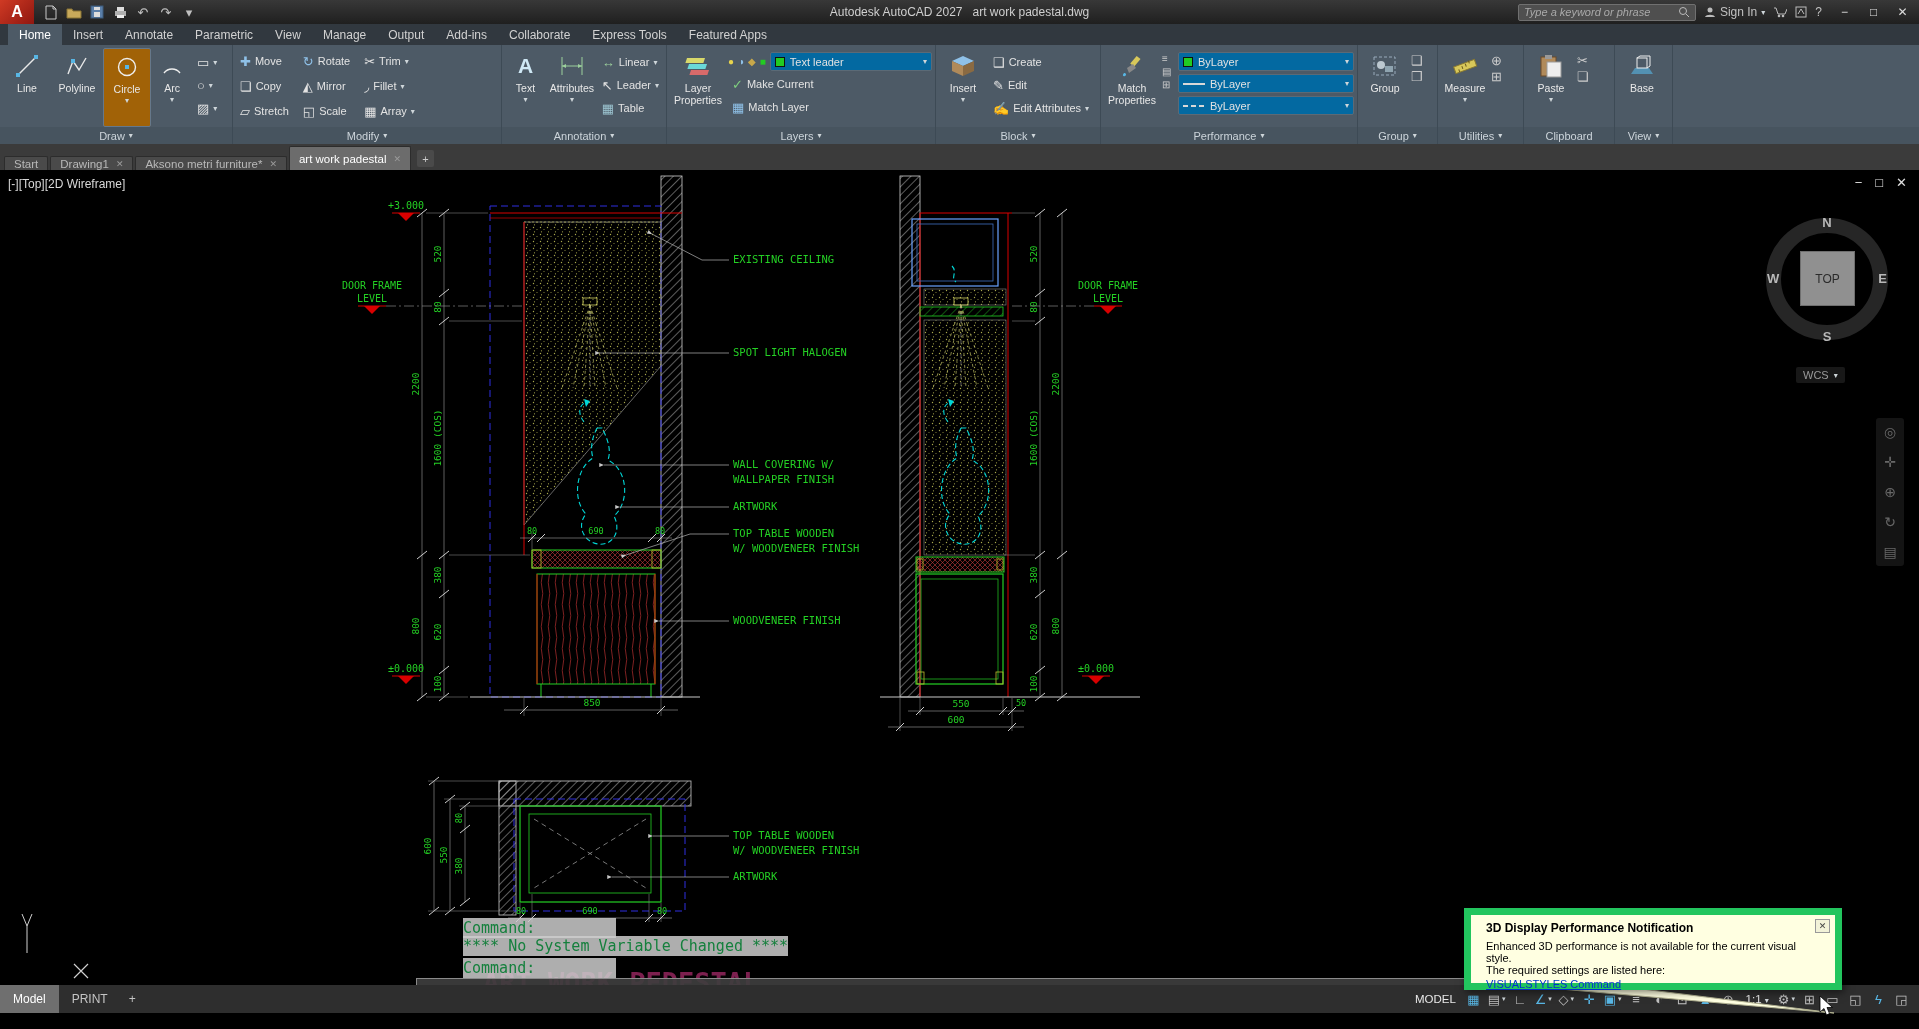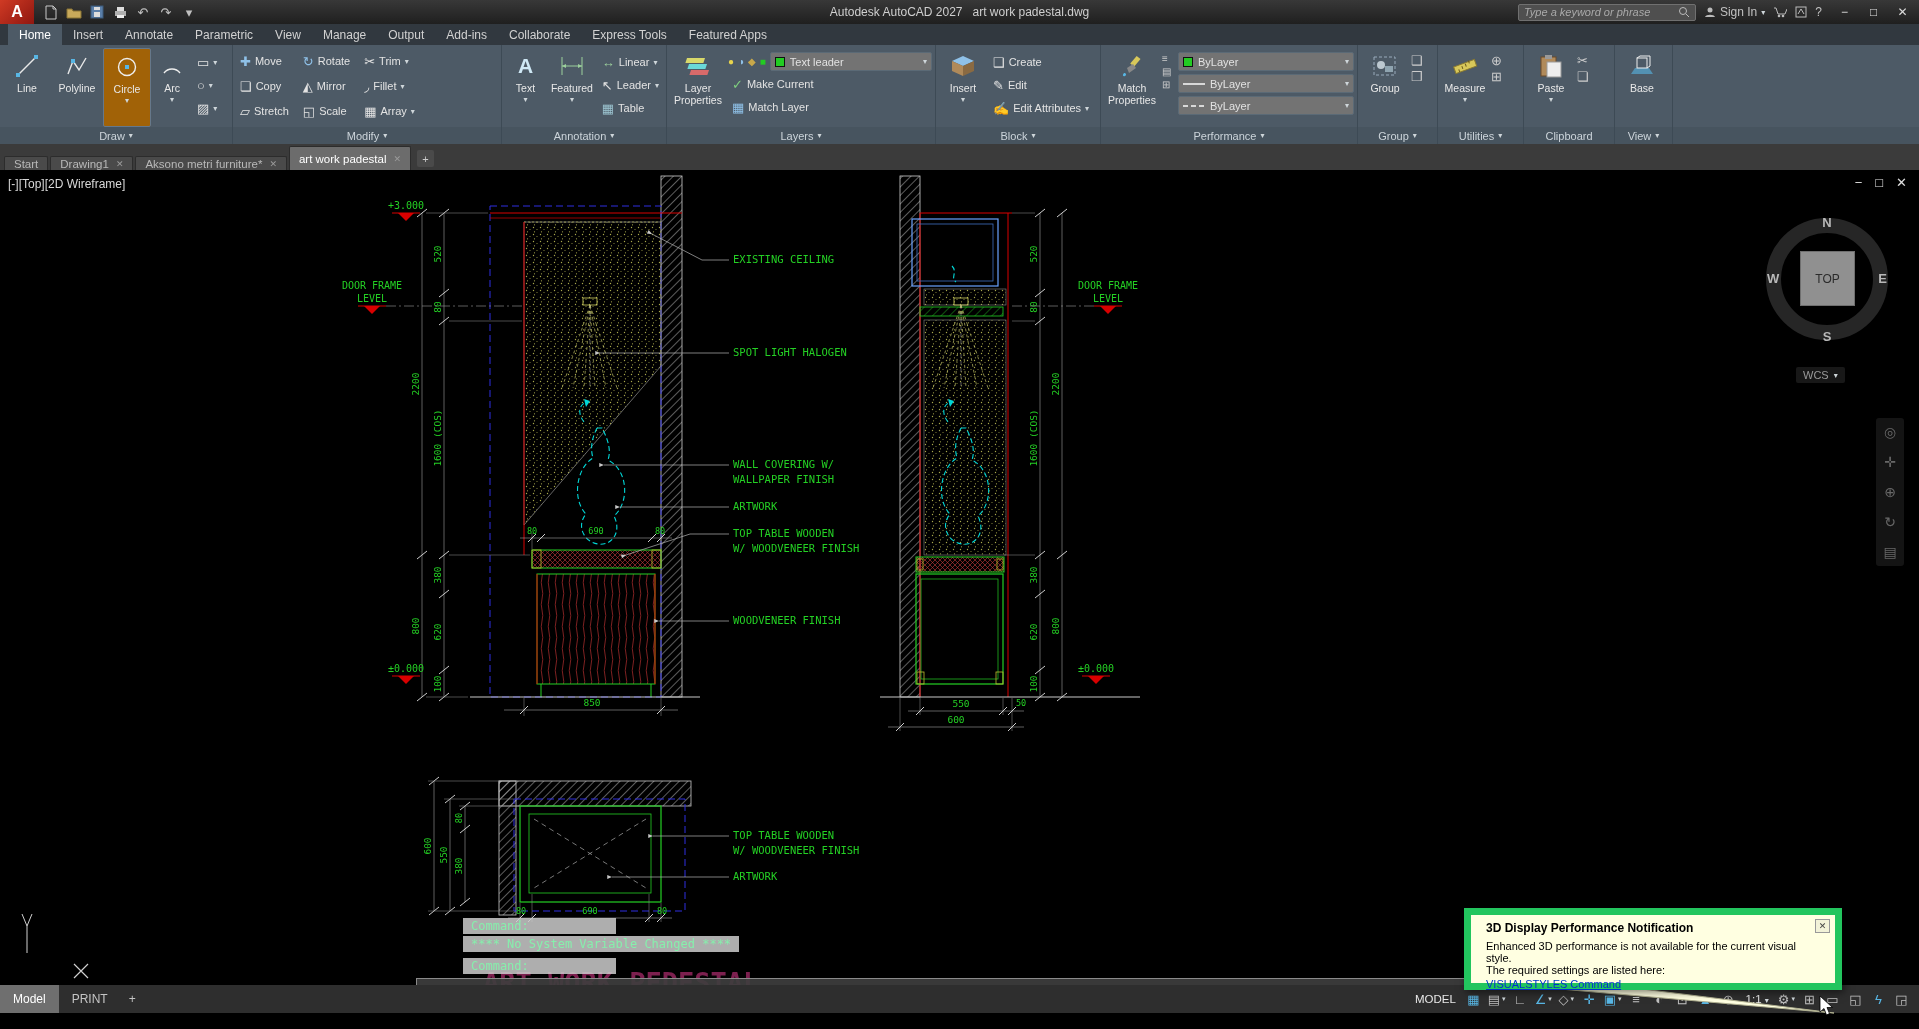--- a/index.html
+++ b/index.html
@@ -33,7 +33,7 @@
 .sbtn{display:flex;align-items:center;gap:4px;color:#e3e3e3;font-size:11px;height:20px;padding:0 4px;white-space:nowrap}
 .gi{font-size:13px;line-height:1}
 .mgrid{display:grid;grid-template-columns:repeat(3,auto);grid-auto-rows:25px;column-gap:6px;align-content:start;padding-top:3px}
-.ddrow{display:flex;align-items:center;height:19px;background:#737373;border:1px solid #5b6a76;border-radius:2px;font-size:11px;color:#e2e2e2;padding:0 4px;gap:5px}
+.ddrow{display:flex;align-items:center;height:19px;background:#0369a1;border:1px solid #5b6a76;border-radius:2px;font-size:11px;color:#e2e2e2;padding:0 4px;gap:5px}
 .swatch{width:10px;height:10px;background:#22cc22;border:1px solid #111}
 .lineswatch{width:22px;height:2px;background:#d8d8d8}
 .layerrow{display:flex;align-items:center;gap:4px}

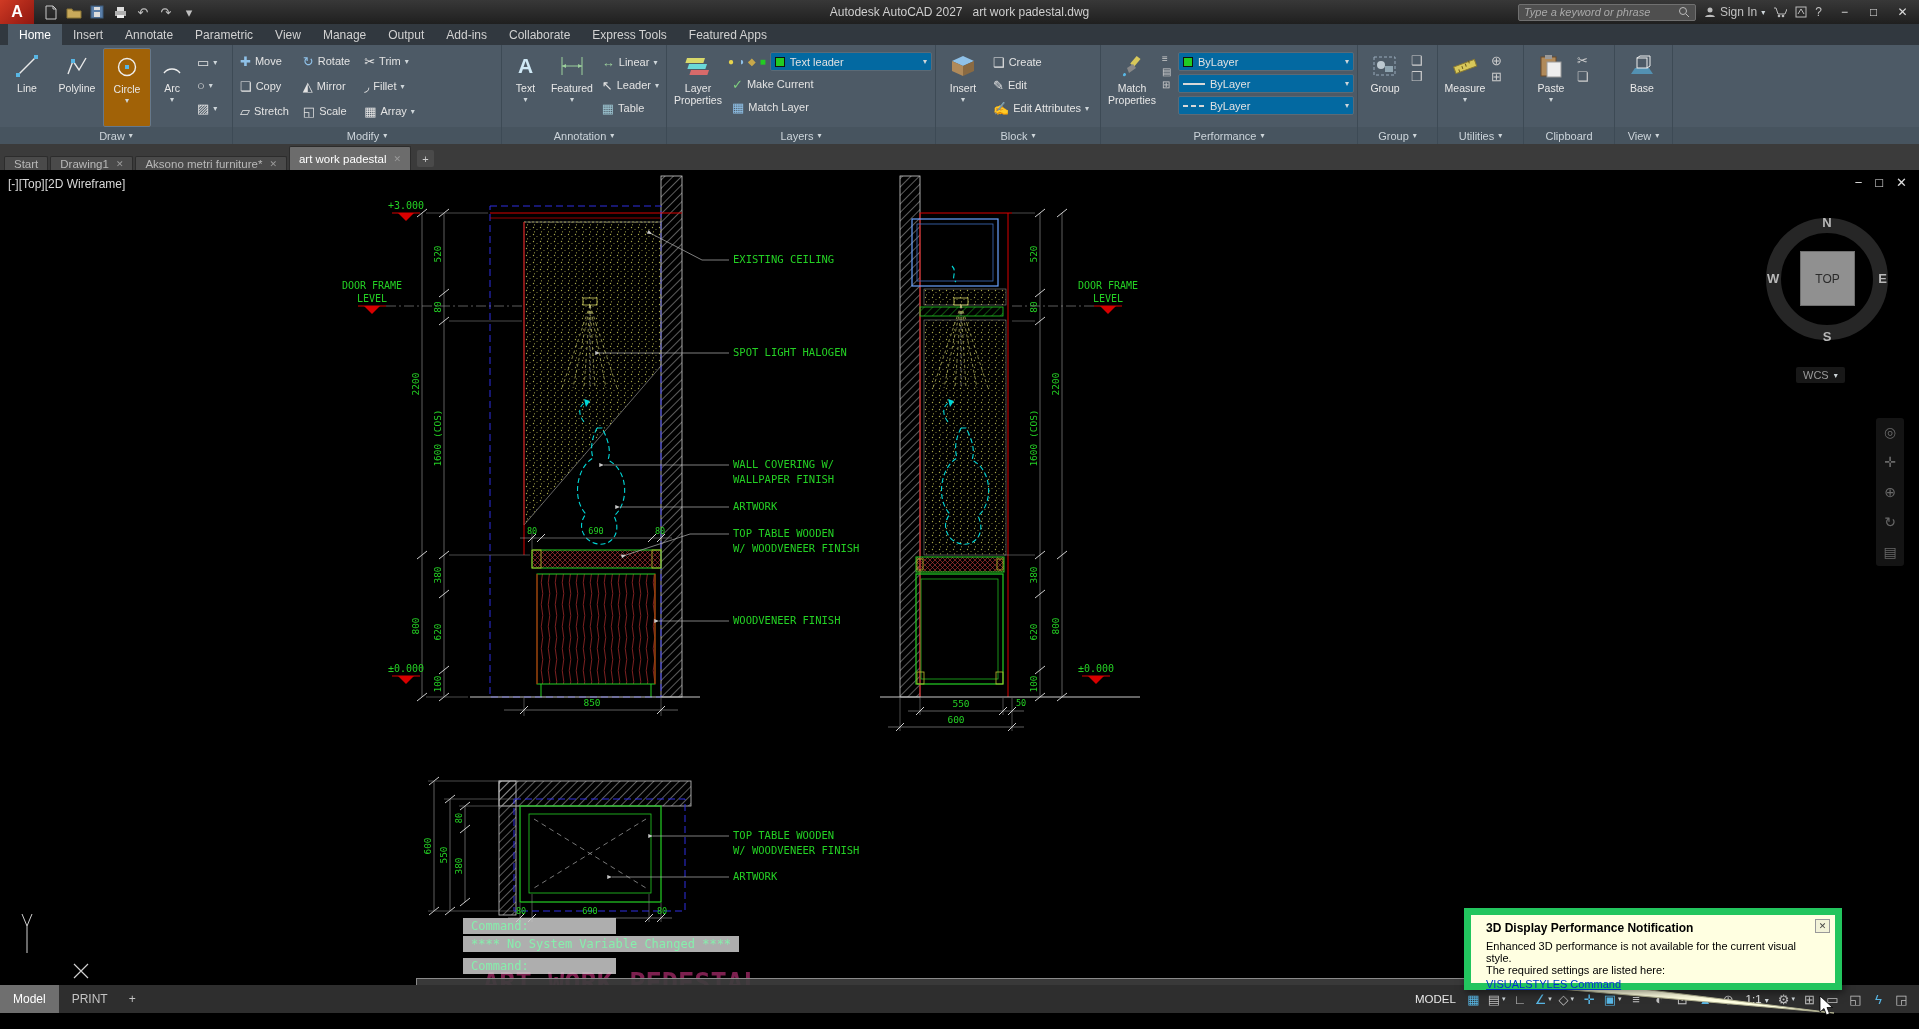--- a/index.html
+++ b/index.html
@@ -309,7 +309,7 @@
                 <path d="M3 12l4-2v4zM23 12l-4-2v4z" fill="#9cd09c"></path>
               </svg>
             </span>
-          <span>Featured</span>
+          <span>Attributes</span>
           <span class="car">▾</span>
         </div>
         <div class="scol">

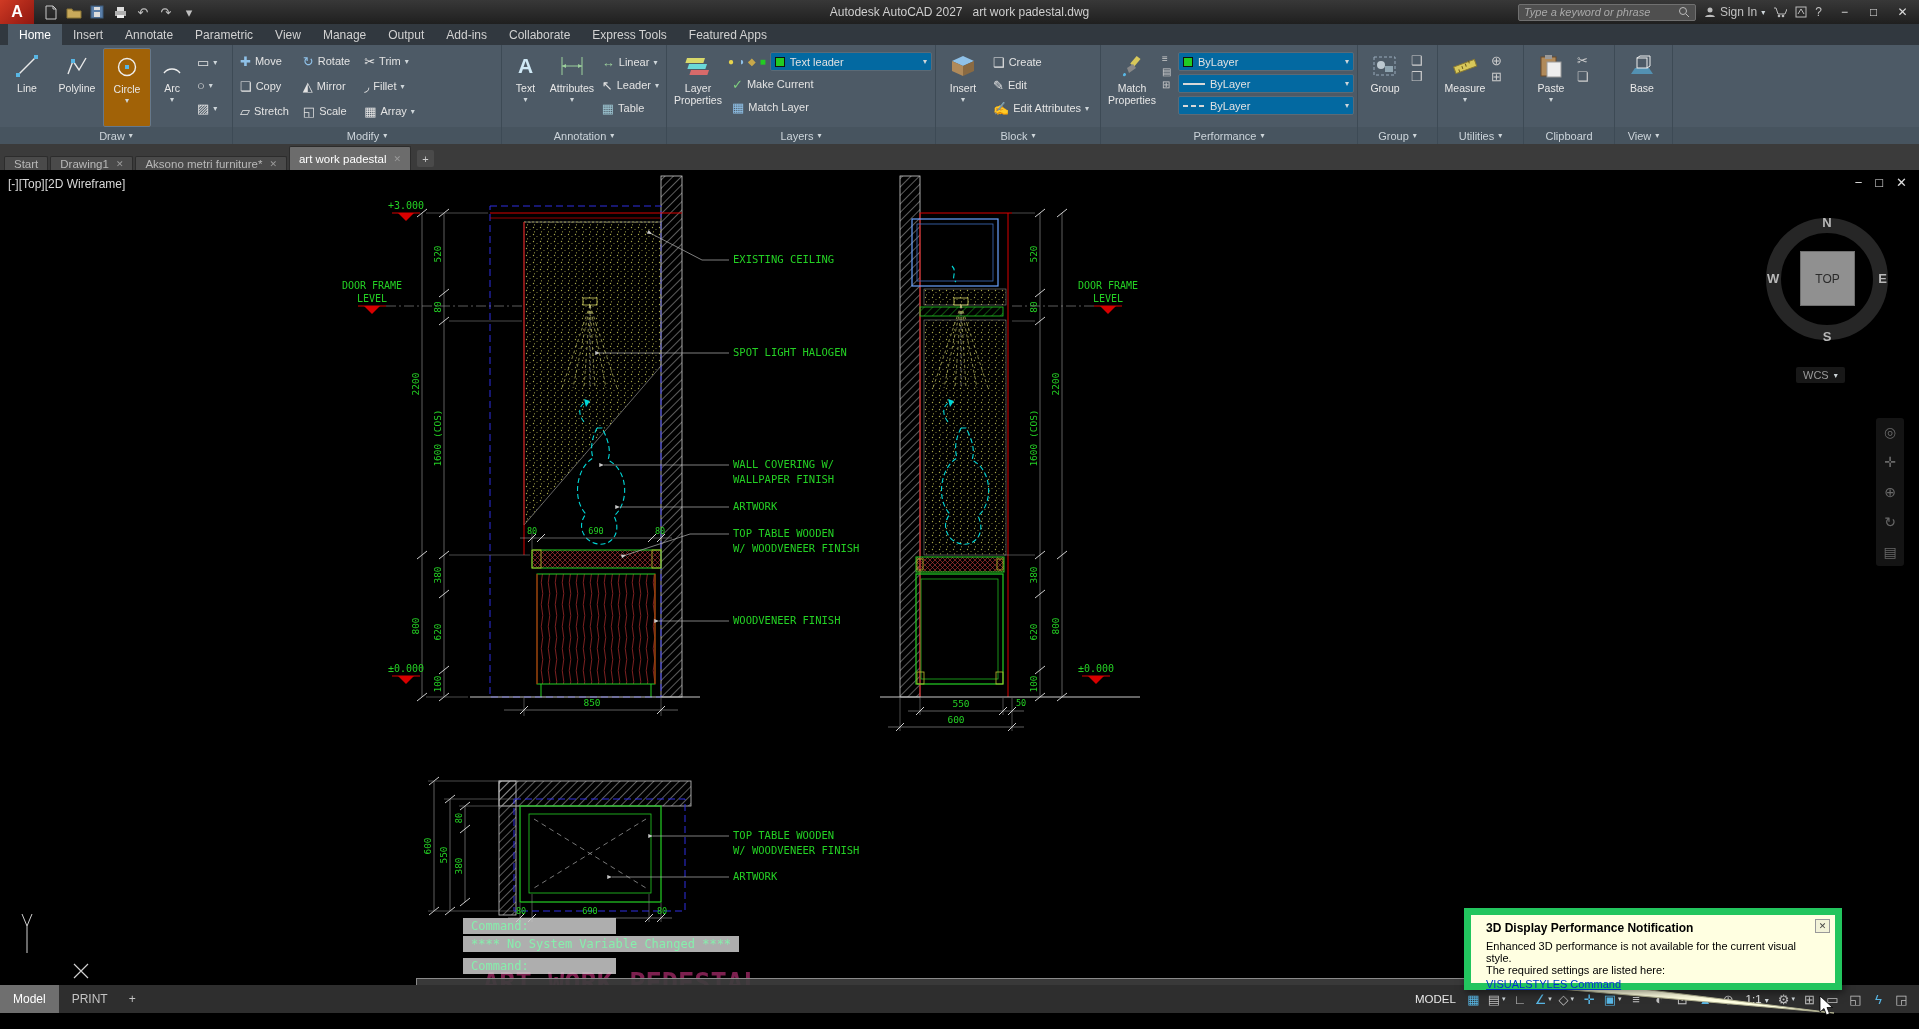--- a/index.html
+++ b/index.html
@@ -66,7 +66,7 @@
 .vc-face{position:absolute;left:38px;top:37px;width:55px;height:55px;background:#909090;border:1px solid #6f6f6f;color:#2b2b2b;display:flex;align-items:center;justify-content:center;font-size:12px}
 .wcs{position:absolute;left:1796px;top:197px;padding:2px 7px;color:#9a9a9a;background:rgba(95,95,95,.25);font-size:11px;border-radius:2px;z-index:5;display:flex;gap:5px;align-items:center}
 .navbar{position:absolute;left:1876px;top:248px;width:28px;padding:6px 0;background:rgba(110,110,110,.18);border-radius:3px;display:flex;flex-direction:column;align-items:center;gap:14px;color:rgba(205,205,205,.45);font-size:14px;z-index:5}
-.cmdrow{position:absolute;background:rgba(204,204,204,.85);color:#86efac;font-family:"DejaVu Sans Mono",monospace;font-size:12px;padding:1px 8px;z-index:6;white-space:pre}
+.cmdrow{position:absolute;background:rgba(204,204,204,.85);color:#15803d;font-family:"DejaVu Sans Mono",monospace;font-size:15px;padding:1px 0;z-index:6;white-space:pre}
 .cmd-dock{position:absolute;left:416px;top:808px;width:1101px;height:22px;background:rgba(62,62,62,.92);border:1px solid #8a8a8a;display:flex;align-items:center;z-index:7;gap:2px;padding:0 4px}
 .cmd-dock .ci{width:18px;text-align:center;color:#b5b5b5;font-size:11px}
 .cmd-dock .pr{color:#9ab6cc;font-family:"DejaVu Sans Mono",monospace;font-size:12px;padding:0 3px}

